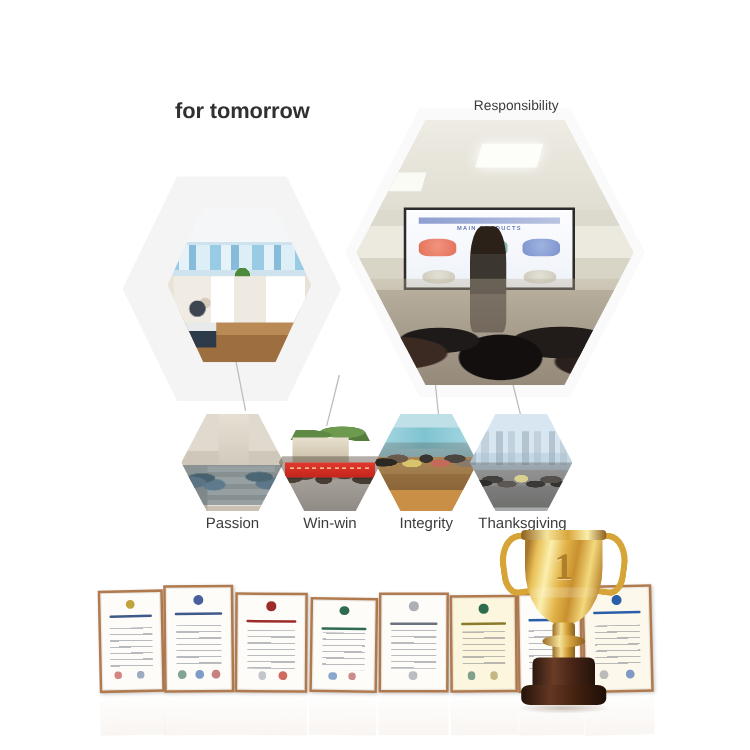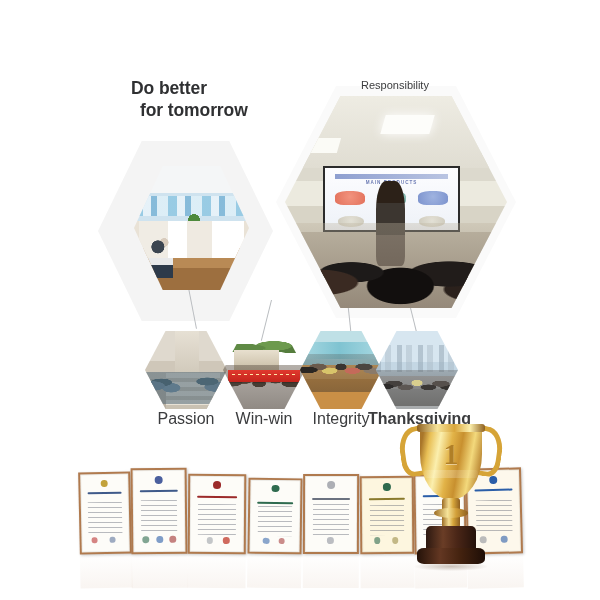--- a/index.html
+++ b/index.html
@@ -316,7 +316,6 @@
 <div id="stage">
 
   <div class="headline">
-    <span>Do better</span>
     <span class="l2">for tomorrow</span>
   </div>
 

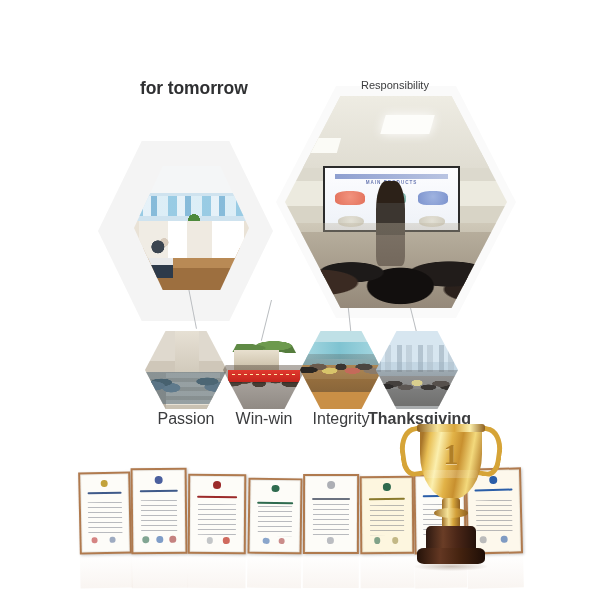--- a/index.html
+++ b/index.html
@@ -334,7 +334,7 @@
     </div>
   </div>
 
-  <div class="cap cap-lg" style="left:320px;top:79px;width:150px;">
+  <div class="cap cap-lg" style="left:338px;top:79px;width:150px;">
     <span>Responsibility</span>
   </div>
   <div class="hex" style="left:285px;top:96px;width:222px;height:212px;">

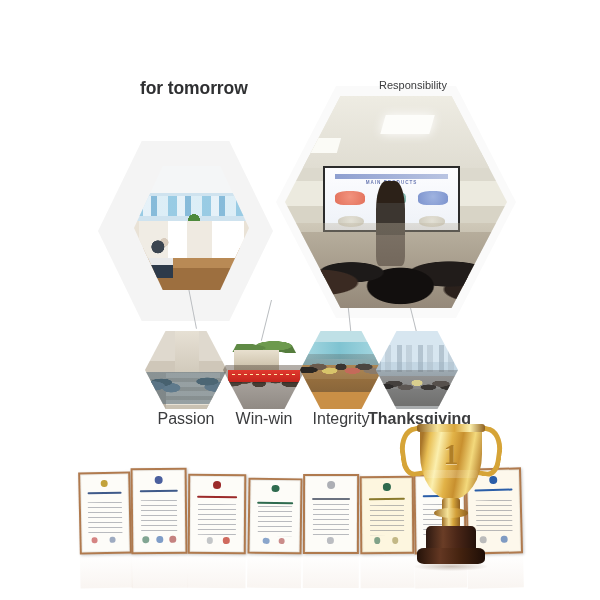--- a/index.html
+++ b/index.html
@@ -33,7 +33,7 @@
   
   .cap{
     position:absolute;text-align:center;color:#3b3c3e;
-    font-size:16px;line-height:13px;white-space:nowrap;
+    font-size:12px;line-height:13px;white-space:nowrap;
   }
   .cap-lg{font-size:11px;}
 

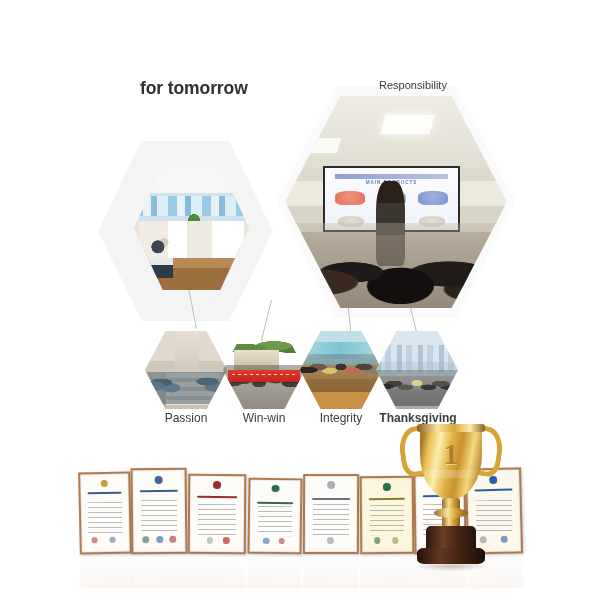--- a/index.html
+++ b/index.html
@@ -400,7 +400,7 @@
       <div class="crowd"></div>
     </div>
   </div>
-  <div class="cap" style="left:368px;top:412px;width:100px;font-weight:bold;">
+  <div class="cap" style="left:368px;top:412px;width:100px;">
     <span>Thanksgiving</span>
   </div>
 

